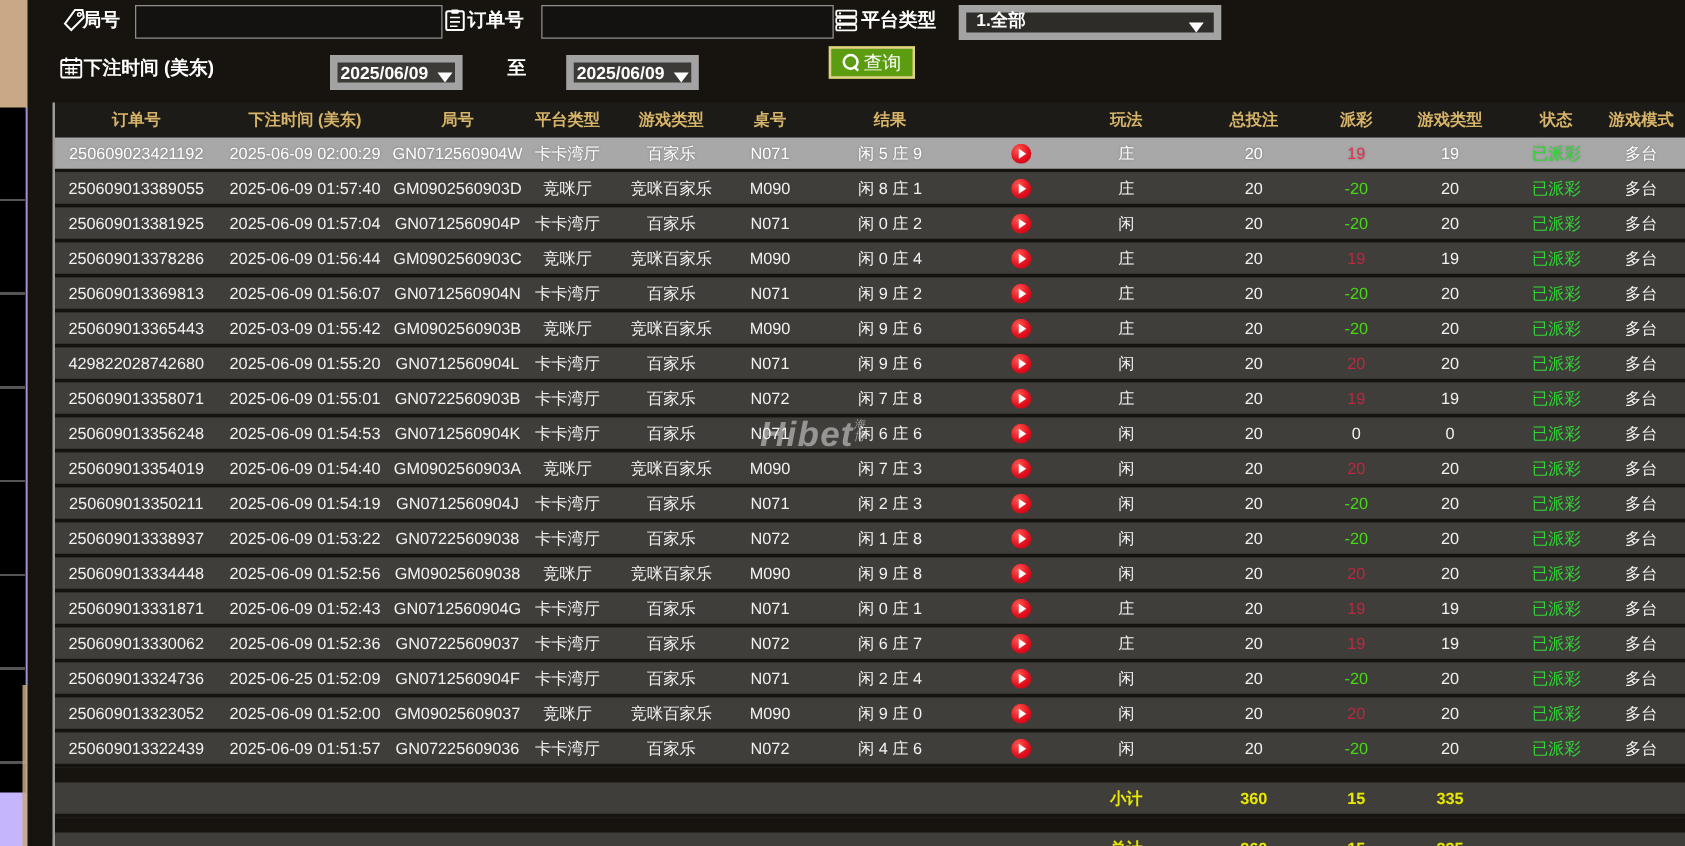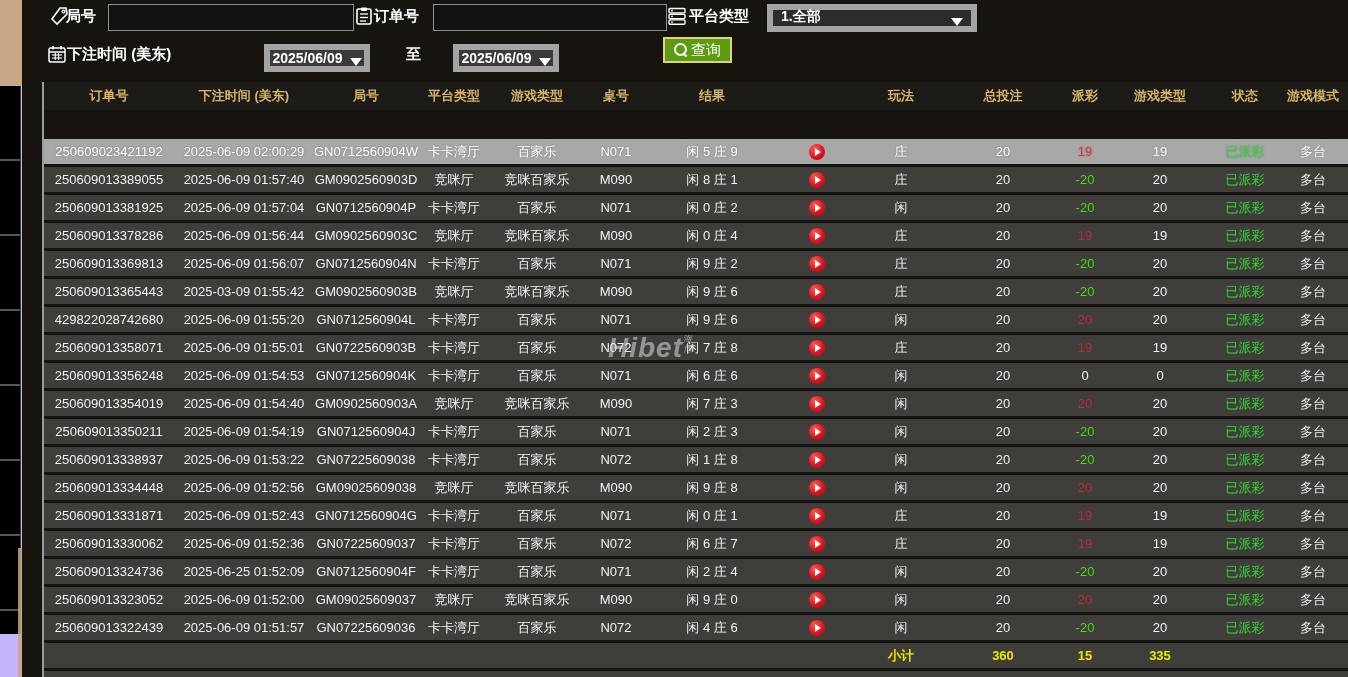--- a/index.html
+++ b/index.html
@@ -50,7 +50,7 @@
   .thead span { text-align:center; }
   .tr { height:28px; background:#403e3a; border-bottom:3px solid #15130f; color:#f2f2f2; font-size:13px; }
   .tr span { text-align:center; white-space:nowrap; overflow:hidden; }
-  .tr.selected { background:#a8a8a8; color:#fff; text-shadow:0 0 2px rgba(90,90,90,.6);margin-top:29px; }
+  .tr.selected { background:#a8a8a8; color:#fff; text-shadow:0 0 2px rgba(90,90,90,.6); }
   .pos { color:#bc2840; }
   .tr.selected .pos { color:#ea2b4e; }
   .neg { color:#46da12; }

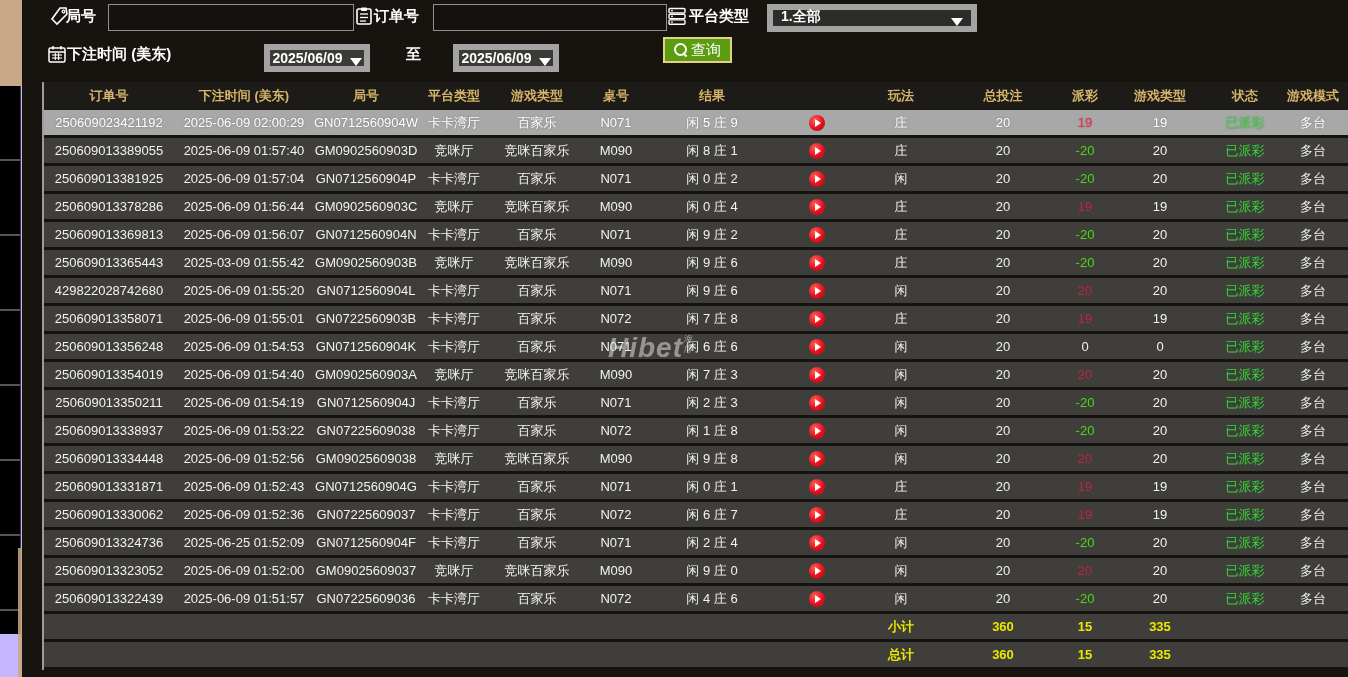--- a/index.html
+++ b/index.html
@@ -55,7 +55,7 @@
   .tr.selected .pos { color:#ea2b4e; }
   .neg { color:#46da12; }
   .status { color:#2fd834; }
-  .sumrow { font-weight:bold; }
+  .sumrow { font-weight:bold;margin-top:12px; }
   .sumrow span { color:#e8e800; }
   .playwrap { display:flex; justify-content:center; }
   .play-icon { width:16px; height:16px; border-radius:50%;

